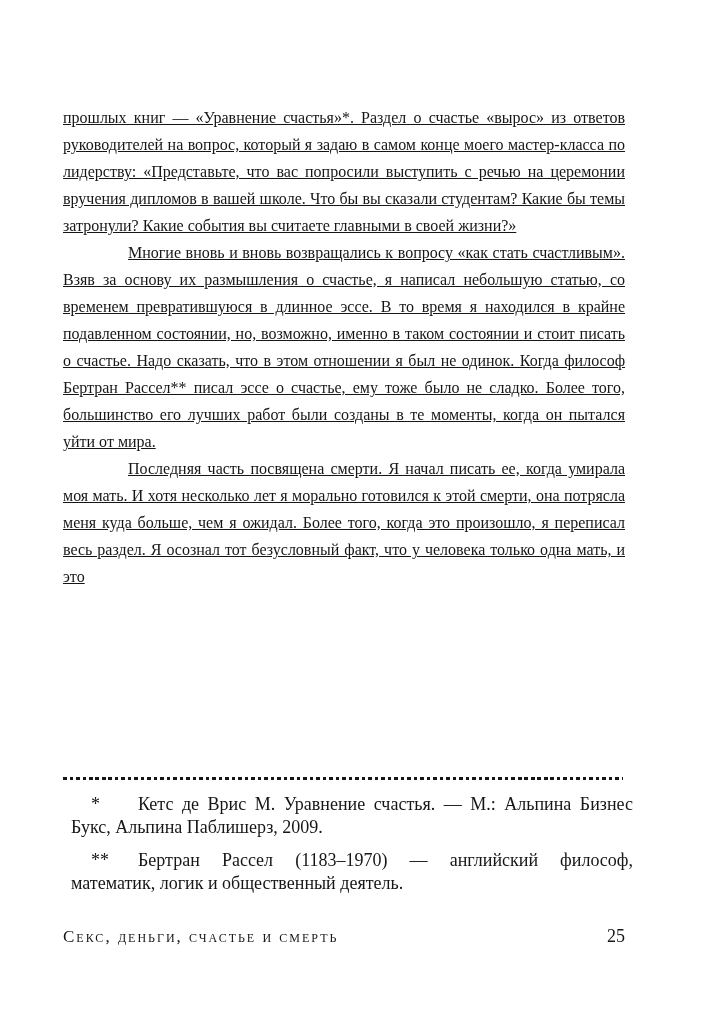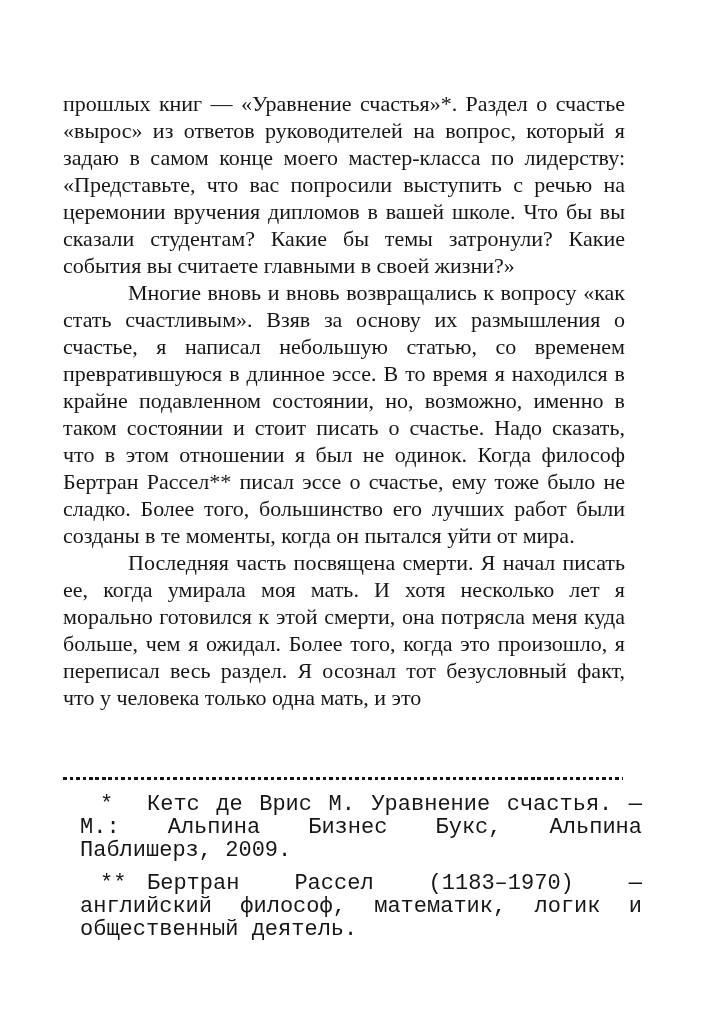--- a/index.html
+++ b/index.html
@@ -18,10 +18,11 @@
   
   .body-text {
     position: absolute;
-    left: 63px; top: 90px; width: 562px;
-    font-size: 22px;
+    left: 63px; top: 104px; width: 562px;
+    font-size: 16px;
     line-height: 27px;
     text-align: justify;
+    text-decoration: underline;
   }
   .body-text p { margin: 0; }
   .body-text p.indent { text-indent: 65px; }

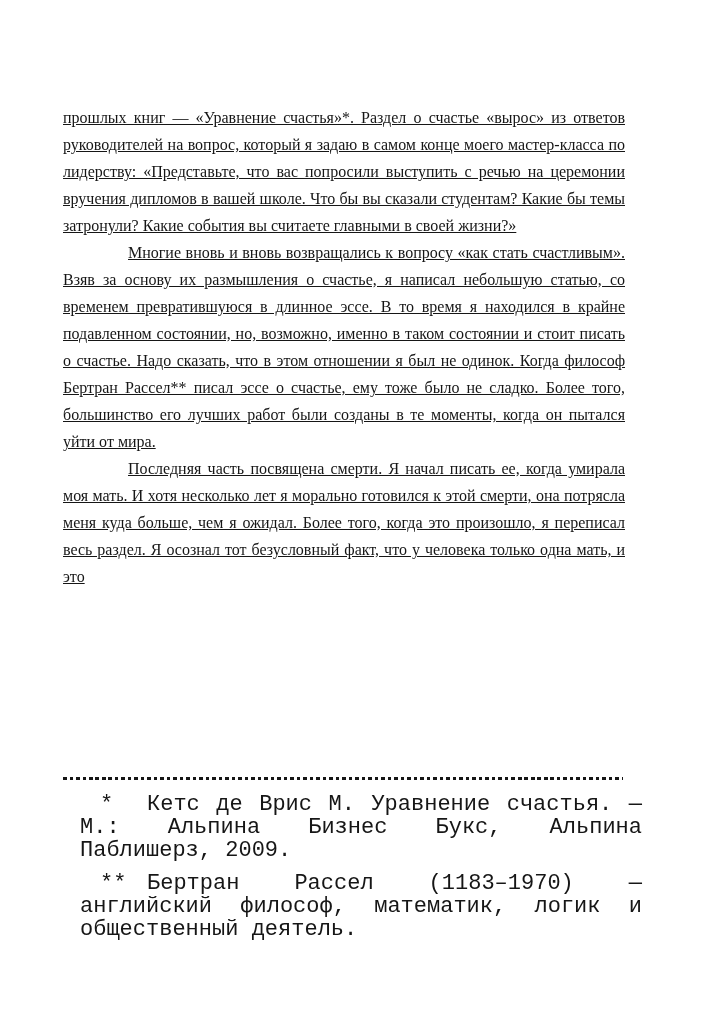--- a/index.html
+++ b/index.html
@@ -38,11 +38,10 @@
   
   .footnotes {
     position: absolute;
-    left: 80px; top: 793px; width: 562px;
-    font-size: 22px;
+    left: 71px; top: 793px; width: 562px;
+    font-size: 18px;
     line-height: 23px;
     text-align: justify;
-    font-family: Liberation Mono, monospace;
   }
   .footnotes p { margin: 0 0 10px 0; }
   .fn-marker {

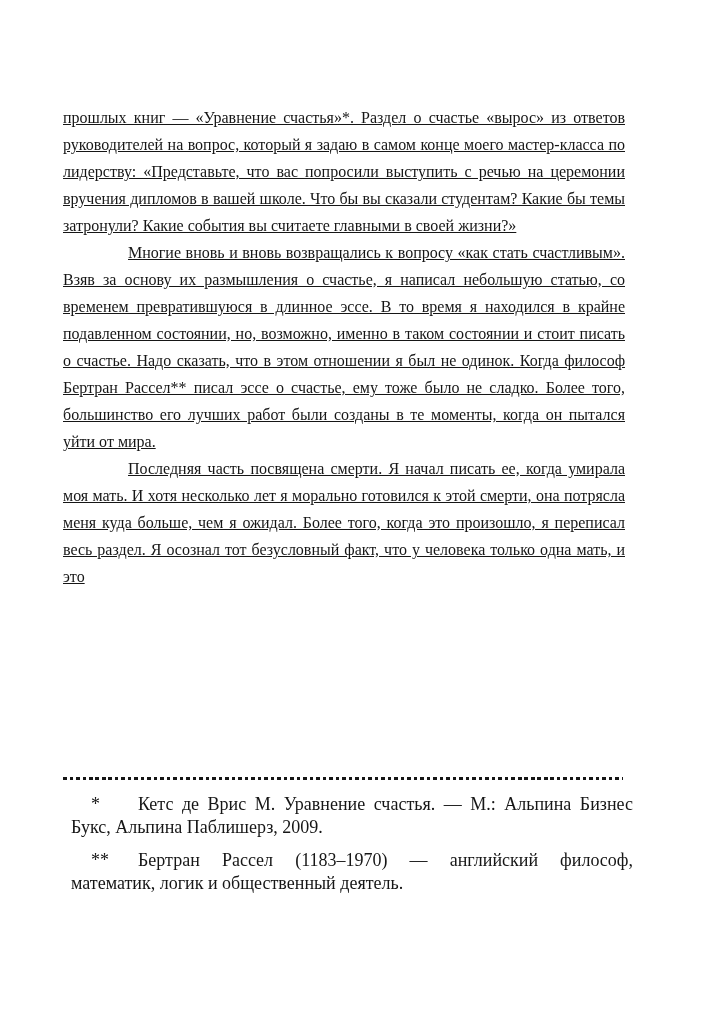--- a/index.html
+++ b/index.html
@@ -85,6 +85,10 @@
     <p><span class="fn-marker">**</span><span>Бертран Рассел (1183–1970) — английский философ, математик, логик и общественный деятель.</span></p>
   </section>
 
+  <footer class="page-footer">
+    <span class="running-title">Секс, деньги, счастье и смерть</span>
+    <span class="page-number">25</span>
+  </footer>
 
 </div>
 

